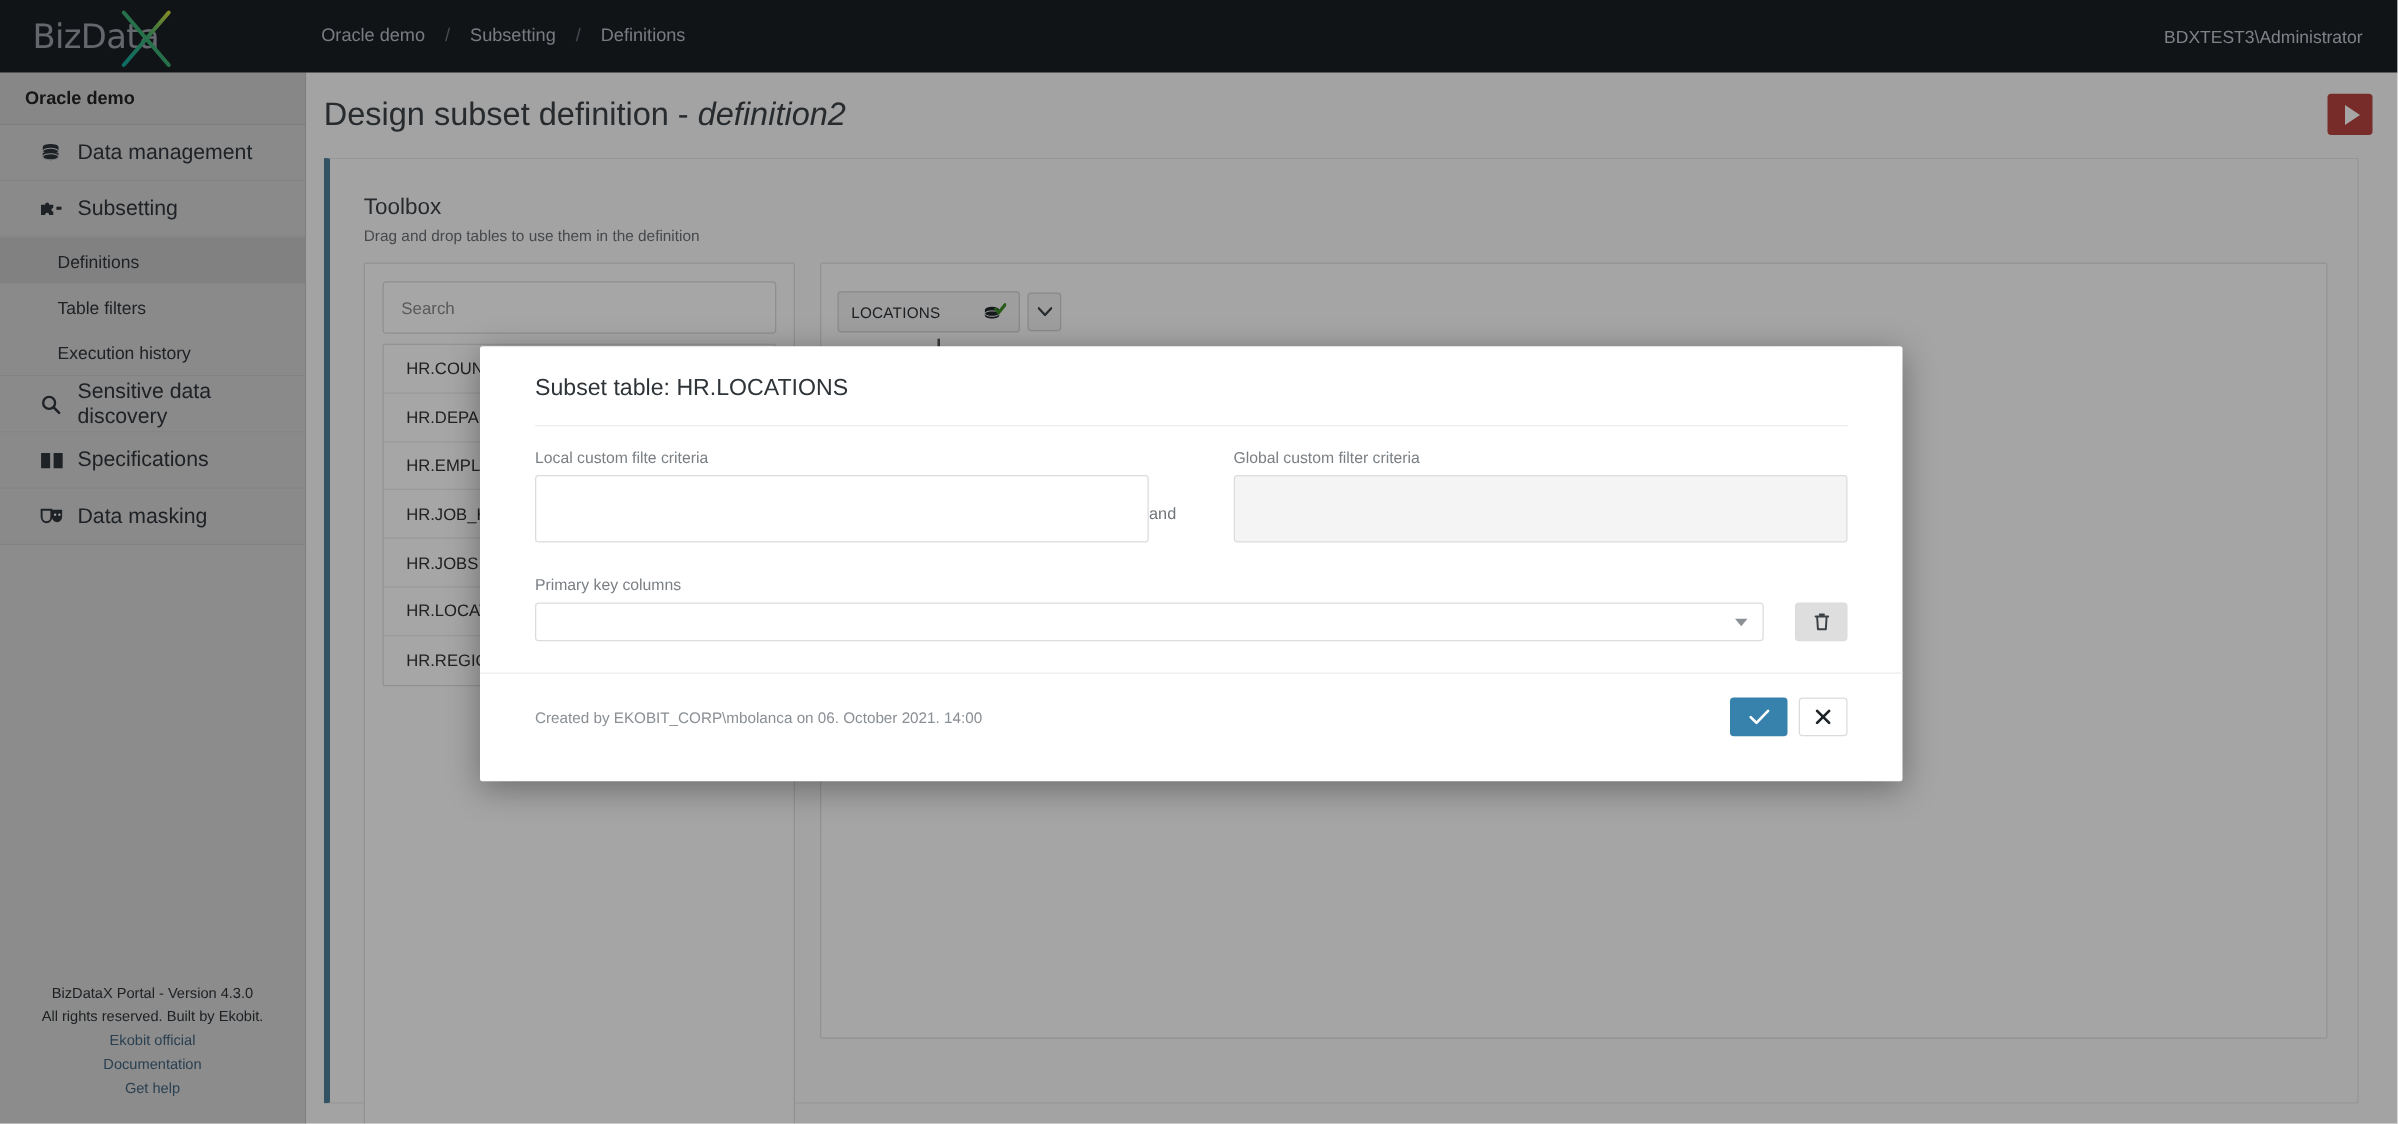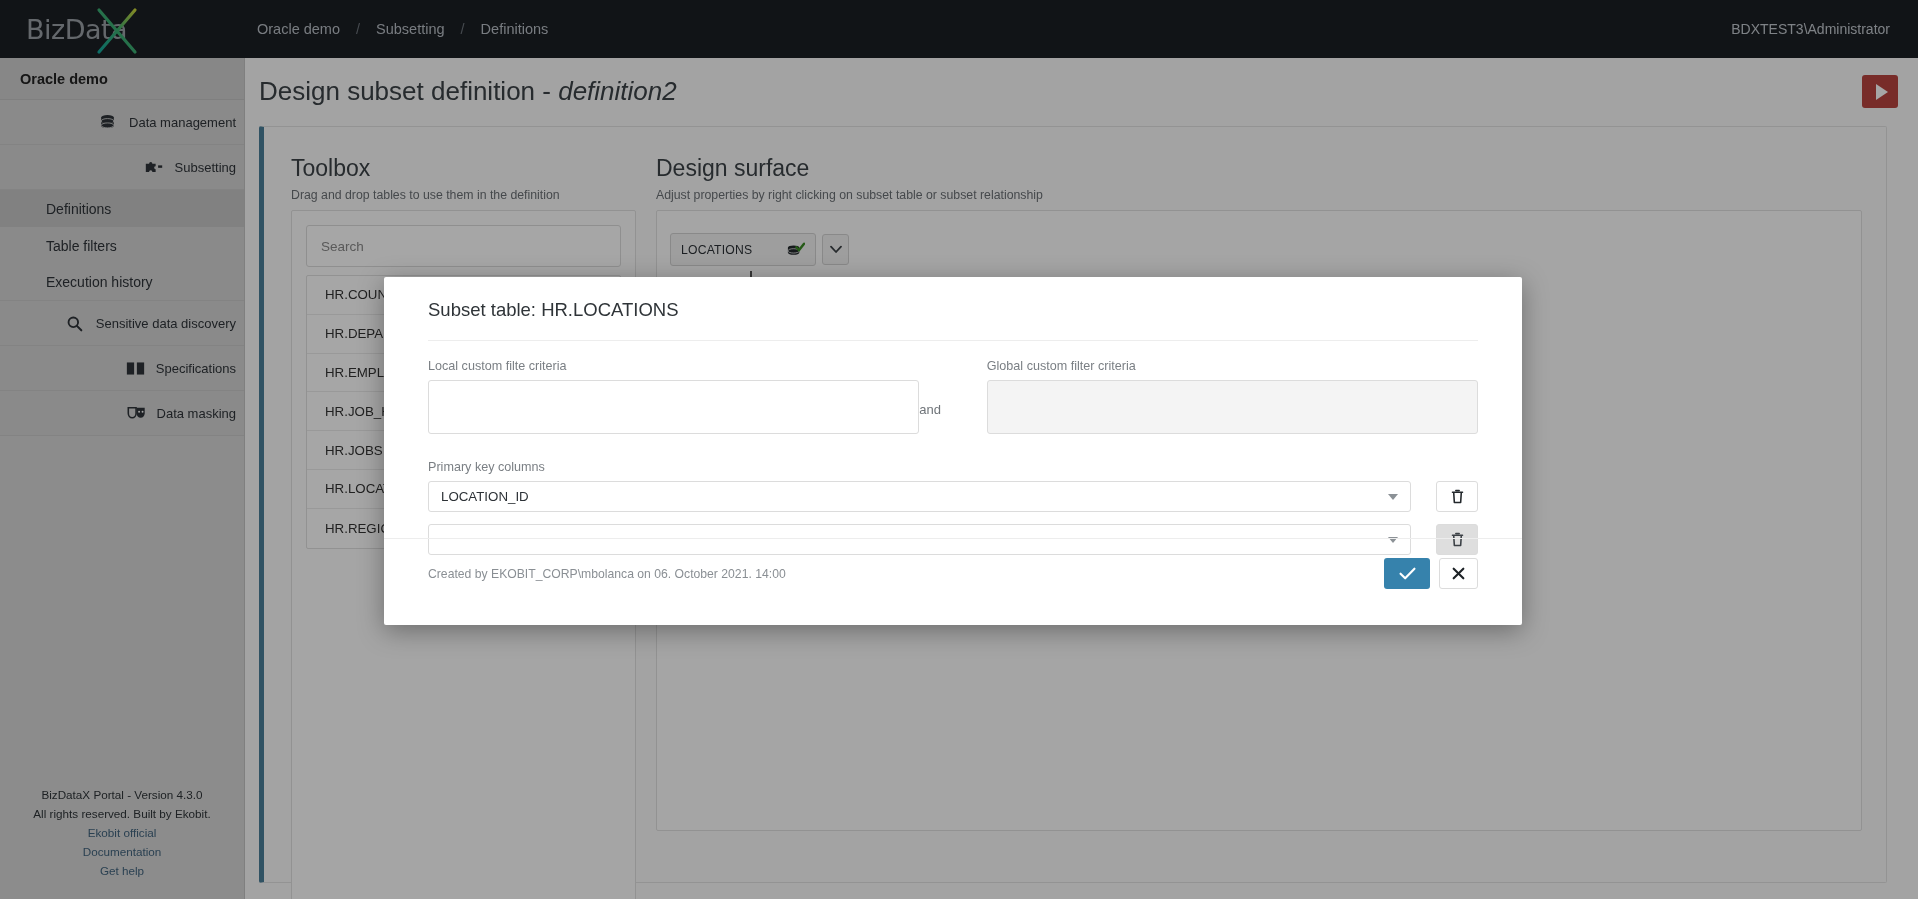--- a/index.html
+++ b/index.html
@@ -53,9 +53,9 @@
   }
   .nav { flex: 1 1 auto; }
   .nav-item {
-    height: 45px; display: flex; align-items: center; padding: 0 8px;
-    font-size: 13px; color: #2f3439; border-bottom: 1px solid #cacaca;
-    cursor: pointer; background: #d4d4d4; justify-content: flex-end;
+    height: 45px; display: flex; align-items: center; padding: 0 32px;
+    font-size: 17px; color: #2f3439; border-bottom: 1px solid #cacaca;
+    cursor: pointer; background: #d4d4d4;
   }
   .nav-item .ic {
     width: 30px; display: flex; align-items: center; justify-content: flex-start;

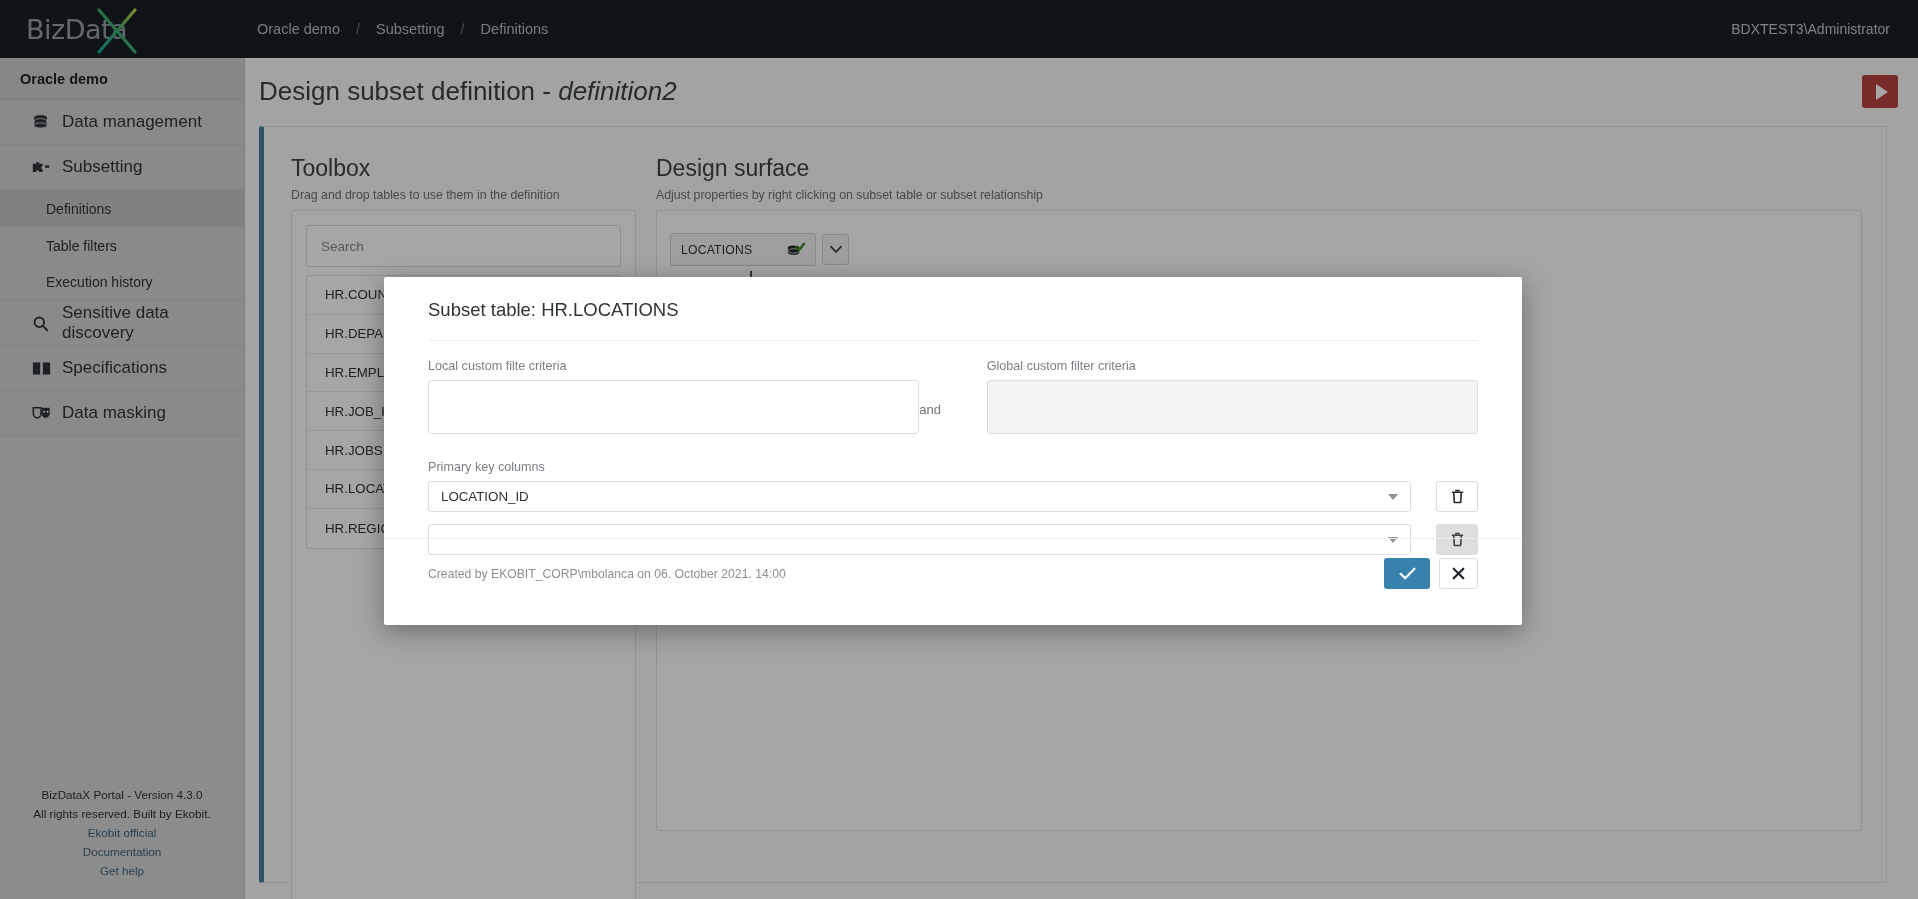--- a/index.html
+++ b/index.html
@@ -105,7 +105,7 @@
   }
   .panel-head { position: absolute; }
   .panel-head .h {
-    font-size: 23px; color: #3c4348; margin-bottom: 6px;
+    font-size: 18px; color: #3c4348; margin-bottom: 6px;
   }
   .panel-head .sub { font-size: 12.3px; color: #6b7075; }
 

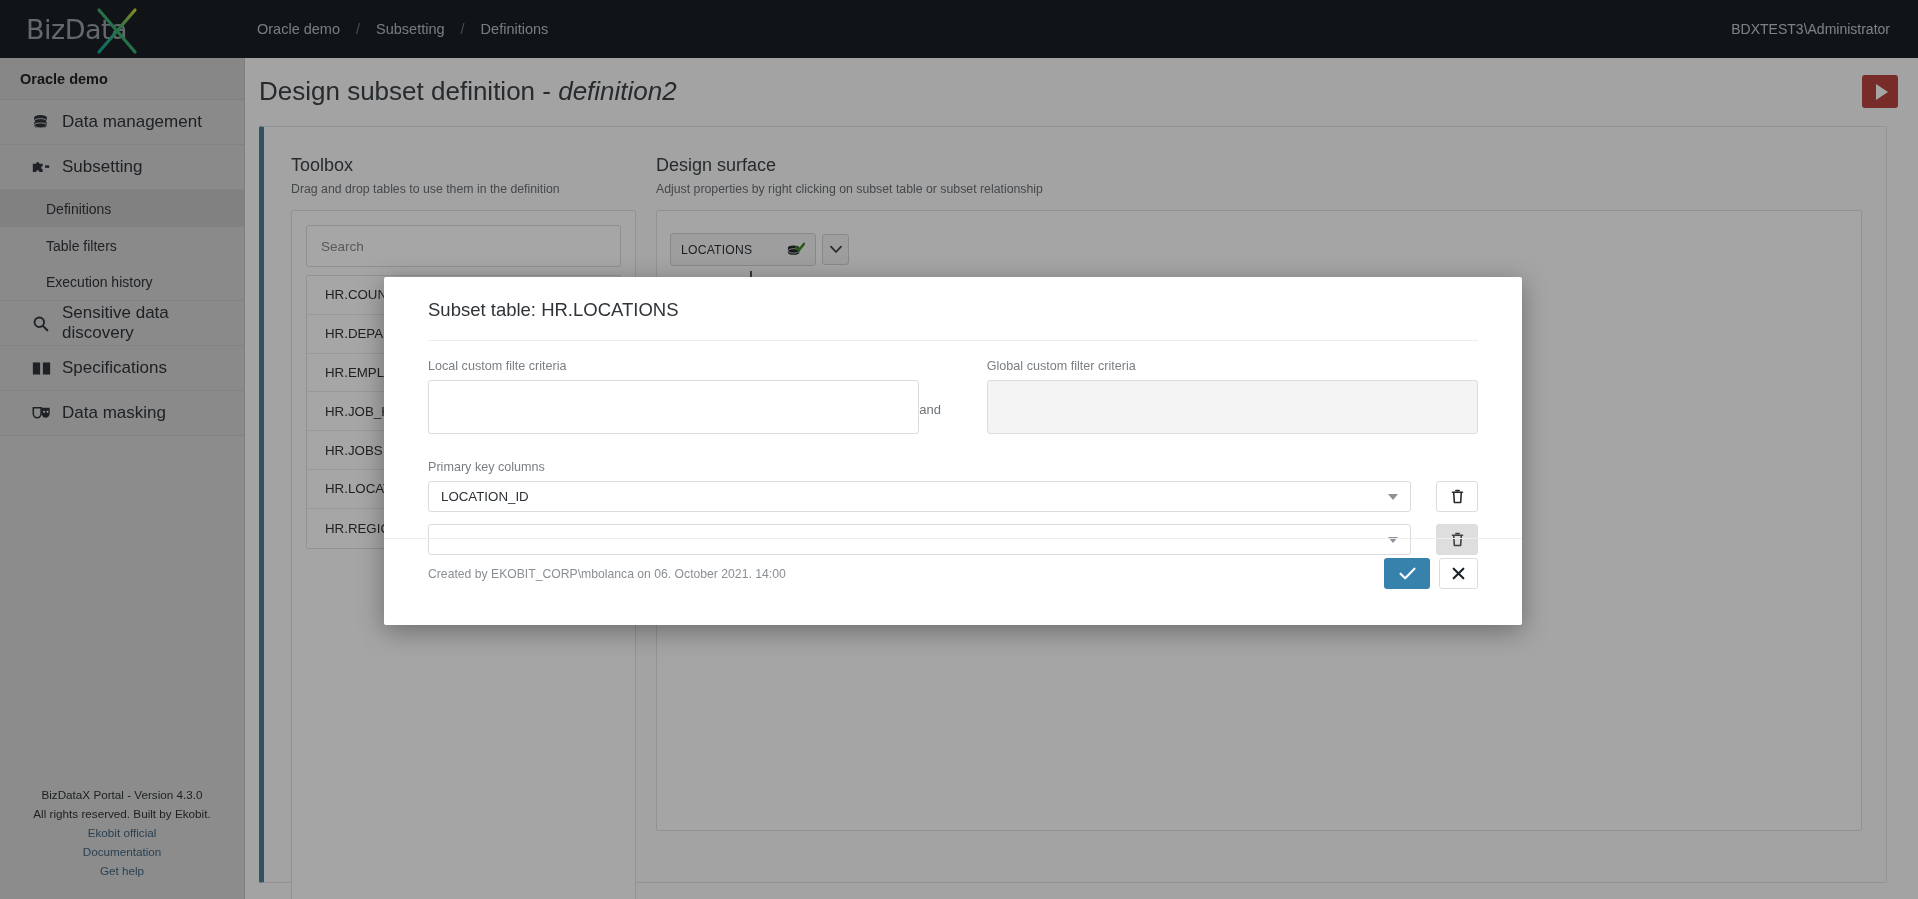--- a/index.html
+++ b/index.html
@@ -360,10 +360,6 @@
         <div class="sub">Drag and drop tables to use them in the definition</div>
       </div>
 
-      <div class="panel-head" style="left:392px; top:28px;">
-        <div class="h">Design surface</div>
-        <div class="sub">Adjust properties by right clicking on subset table or subset relationship</div>
-      </div>
 
       <div class="toolbox">
         <div class="search-box">

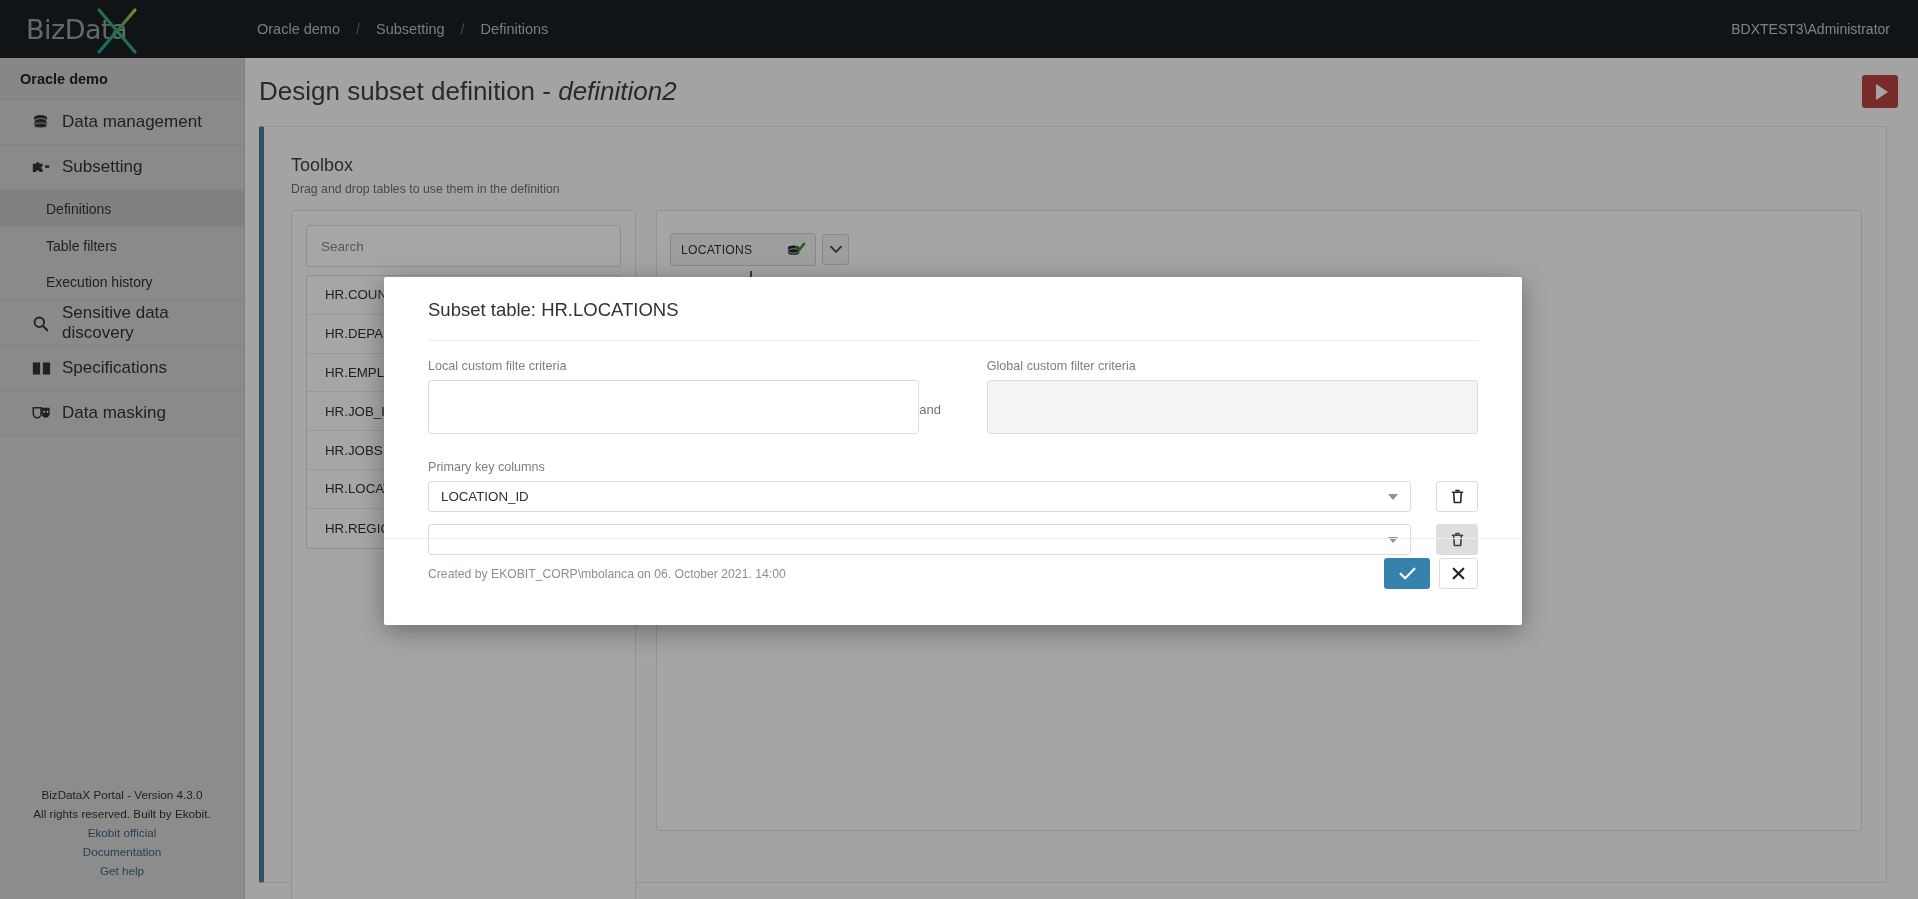--- a/index.html
+++ b/index.html
@@ -433,17 +433,6 @@
       <div class="pk-section">
         <div class="fld-label">Primary key columns</div>
 
-        <div class="pk-row">
-          <div class="sel">
-            <span>LOCATION_ID</span>
-            <span class="caret"></span>
-          </div>
-          <div class="del-btn">
-            <svg width="13" height="15" viewBox="0 0 14 16">
-              <path d="M1.6 3.4h10.8M5.2 1.6h3.6M2.9 3.4l.7 11h6.8l.7-11" fill="none" stroke="#23282c" stroke-width="1.7" stroke-linecap="round" stroke-linejoin="round"></path>
-            </svg>
-          </div>
-        </div>
 
         <div class="pk-row">
           <div class="sel">

